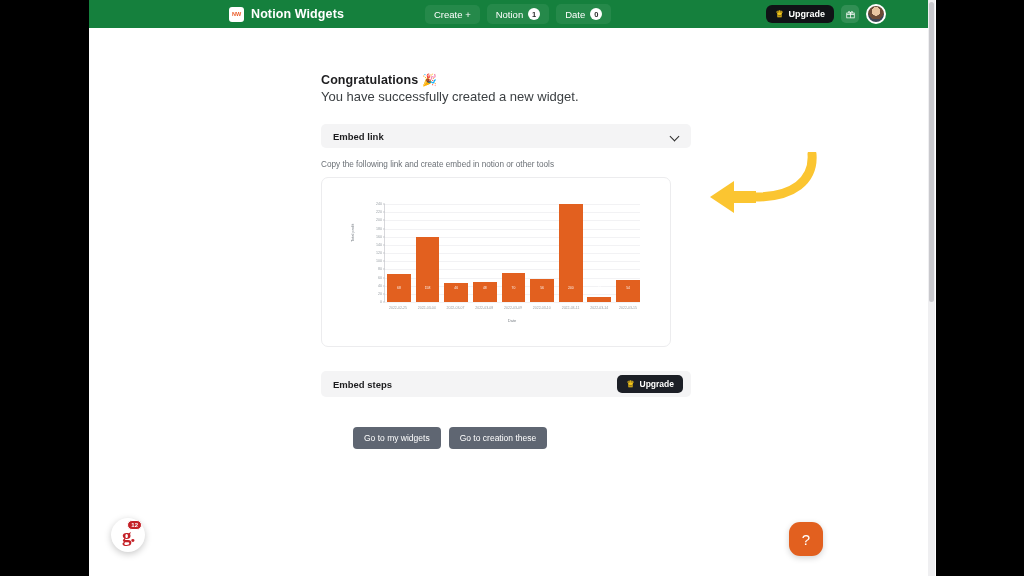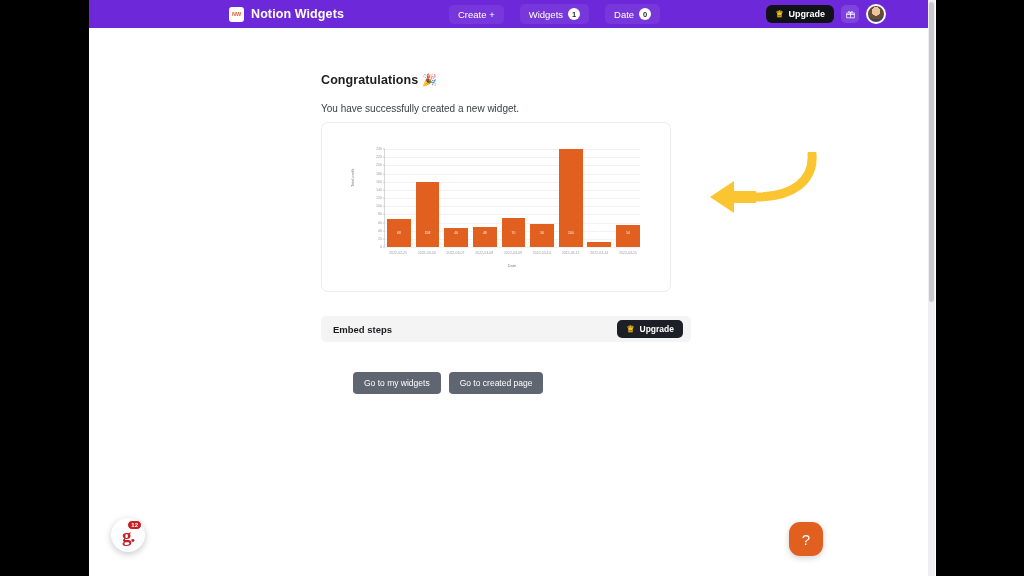--- a/index.html
+++ b/index.html
@@ -20,7 +20,7 @@
   
   #topnav {
     position: absolute; left: 0; top: 0; width: 839px; height: 28px;
-    background: #6d28d9; display: flex; align-items: center;
+    background: #15803d; display: flex; align-items: center;
   }
   .brand { position: absolute; left: 140px; display: flex; align-items: center; gap: 7px; }
   .brand-mark {

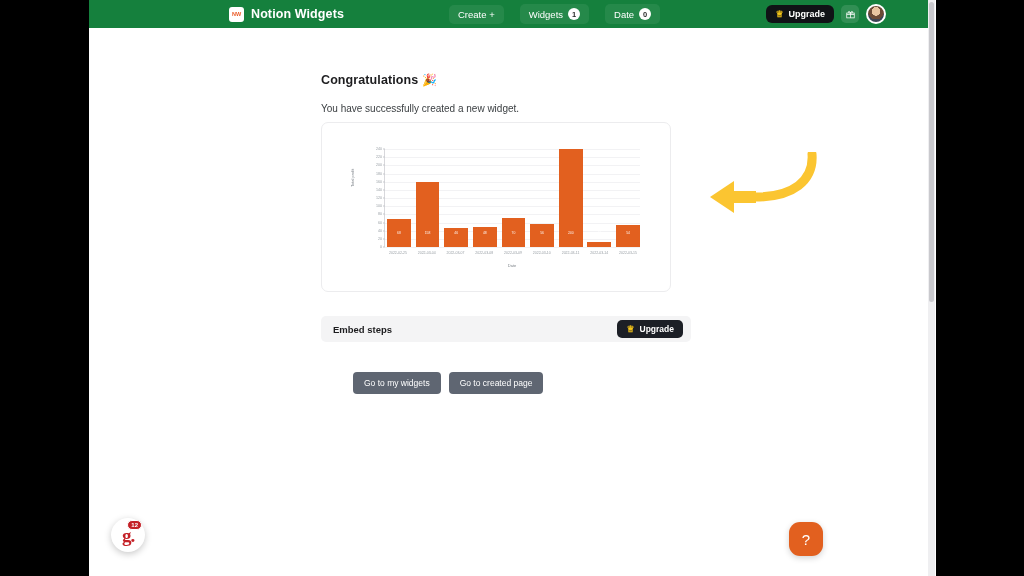--- a/index.html
+++ b/index.html
@@ -30,7 +30,7 @@
   }
   .brand-name { font-size: 12.5px; font-weight: 700; color: #ffffff; letter-spacing: .1px; }
 
-  .navgroup { position: absolute; left: 360px; display: flex; align-items: center; gap: 16px; }
+  .navgroup { position: absolute; left: 336px; display: flex; align-items: center; gap: 7px; }
   .navitem {
     display: flex; align-items: center; gap: 5px;
     padding: 4px 9px; border-radius: 5px;

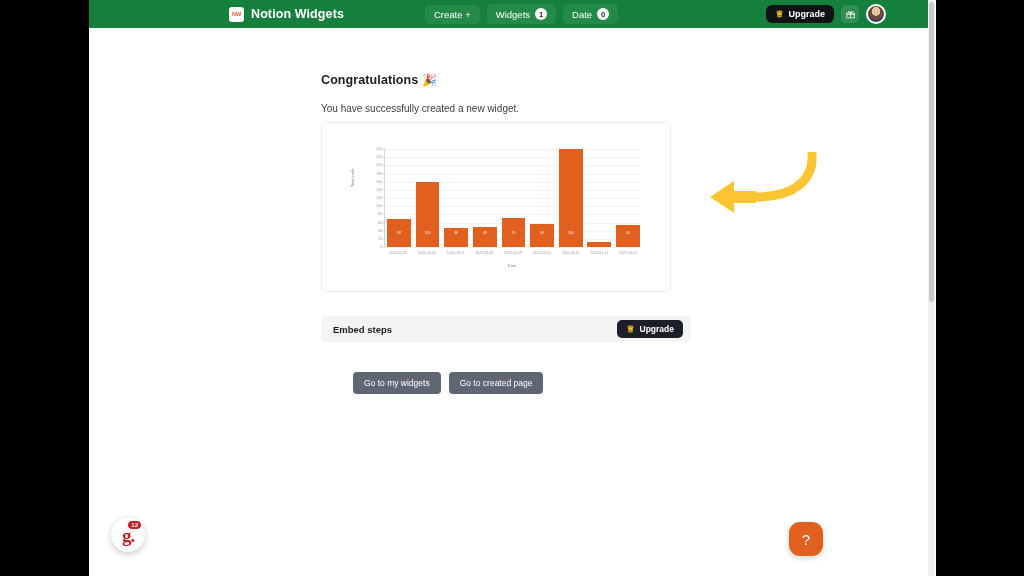--- a/index.html
+++ b/index.html
@@ -241,7 +241,7 @@
           <span>Create +</span>
         </div>
         <div class="navitem">
-          <span>Widgets</span>
+          <span>Notion</span>
           <span class="count">1</span>
         </div>
         <div class="navitem">

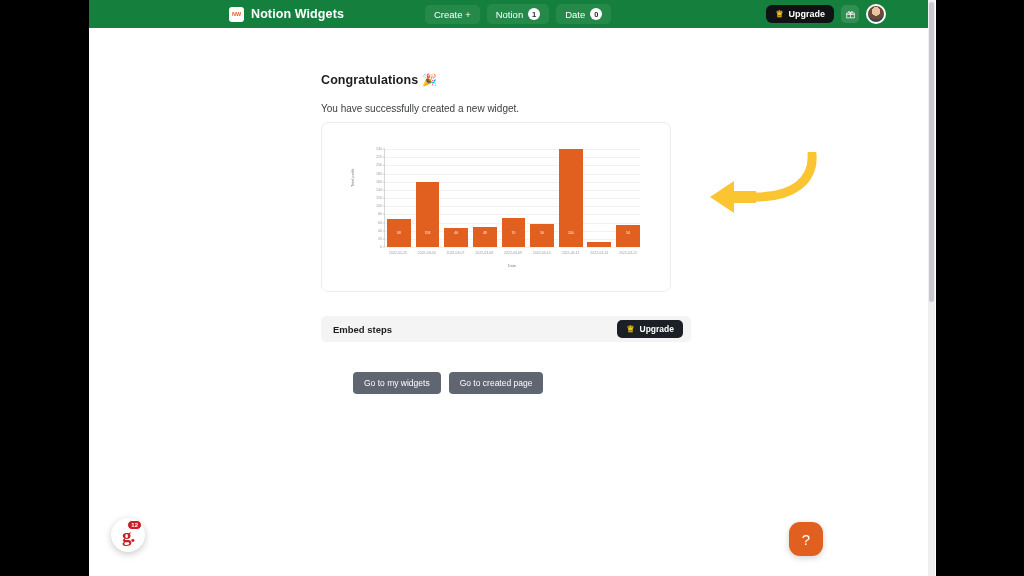--- a/index.html
+++ b/index.html
@@ -70,7 +70,7 @@
 
   .h1 { font-size: 12.5px; font-weight: 600; color: #1d1d1f; letter-spacing: .1px; }
   .h1 .emoji { font-size: 12px; }
-  .subtitle { margin-top: 16px; font-size: 10px; color: #3c4043; }
+  .subtitle { margin-top: 2px; font-size: 13px; color: #3c4043; }
 
   
   .accordion {

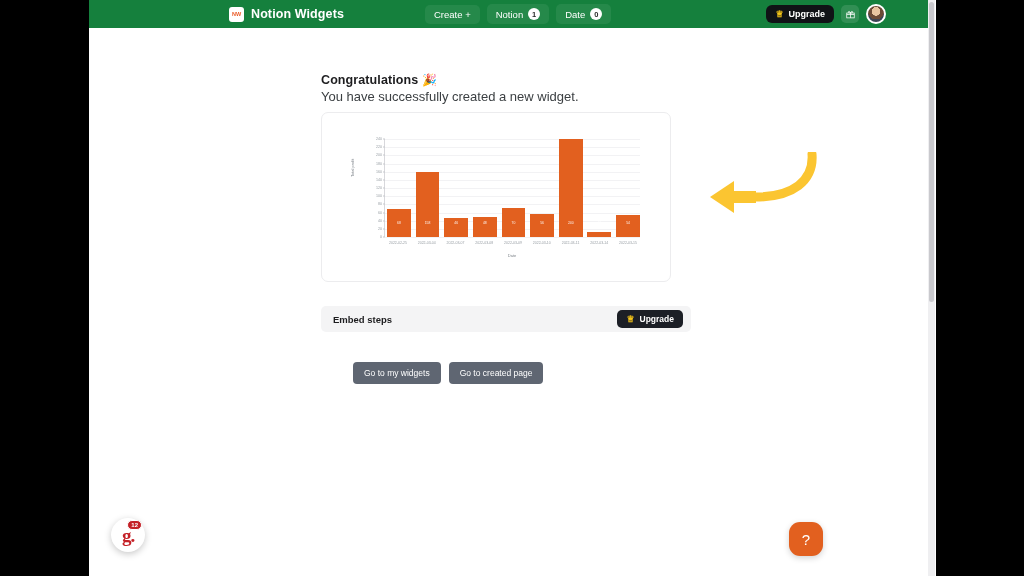--- a/index.html
+++ b/index.html
@@ -276,6 +276,10 @@
 
         <div class="subtitle">You have successfully created a new widget.</div>
 
+        <div class="accordion">
+          <span class="accordion-title">Embed link</span>
+          <span class="chev"></span>
+        </div>
 
 
 

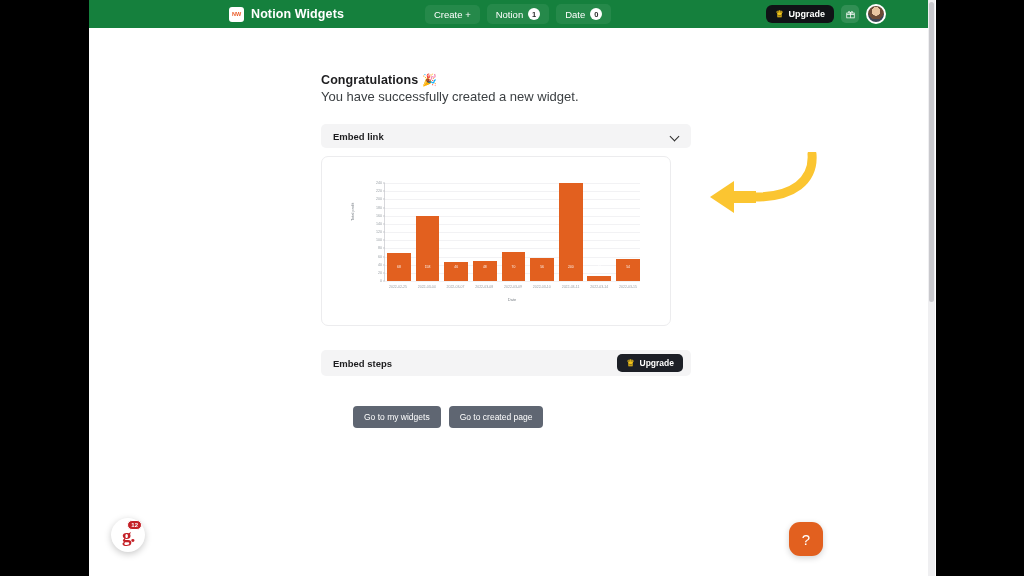--- a/index.html
+++ b/index.html
@@ -281,6 +281,7 @@
           <span class="chev"></span>
         </div>
 
+        <div class="helper">Copy the following link and create embed in notion or other tools</div>
 
 
 

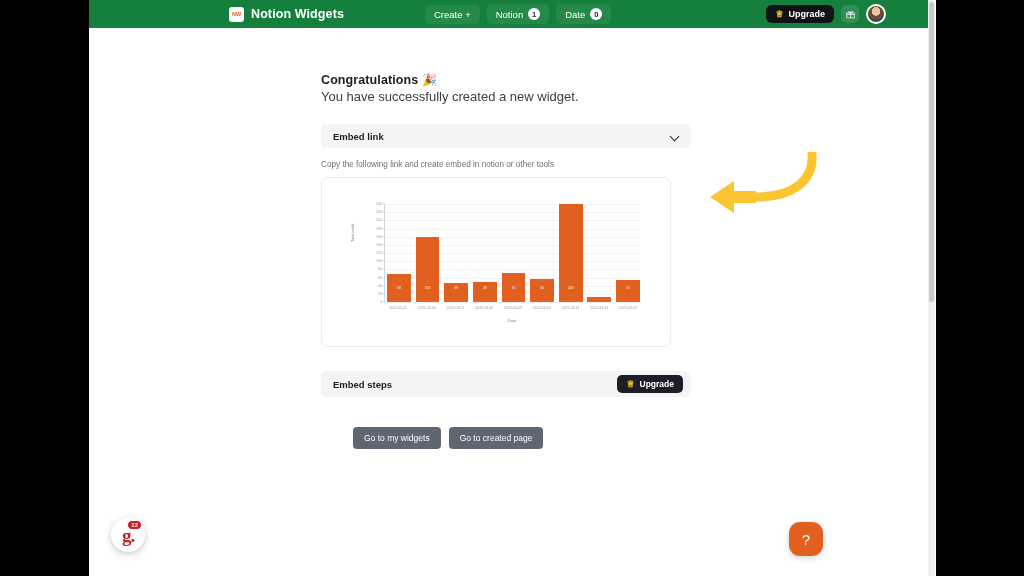--- a/index.html
+++ b/index.html
@@ -401,7 +401,7 @@
 
         <div class="btnrow">
           <div class="gbtn">Go to my widgets</div>
-          <div class="gbtn">Go to created page</div>
+          <div class="gbtn">Go to creation these</div>
         </div>
 
       </div>

